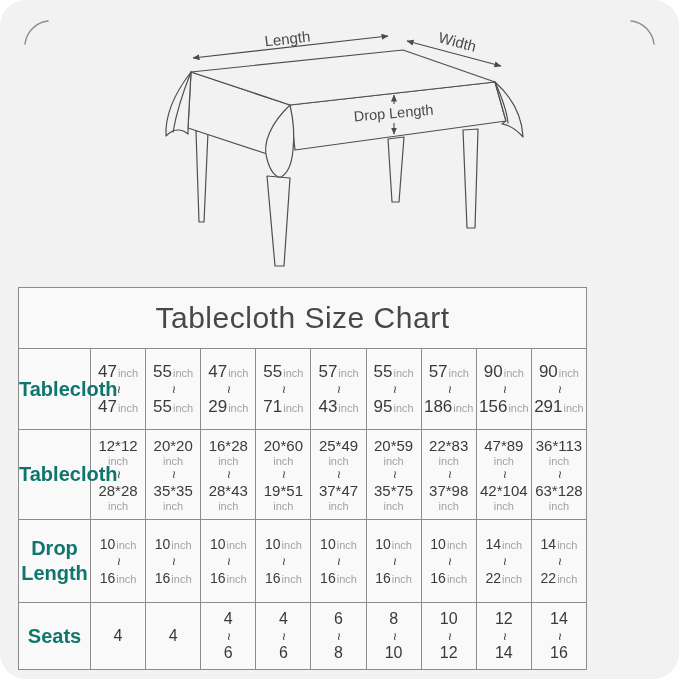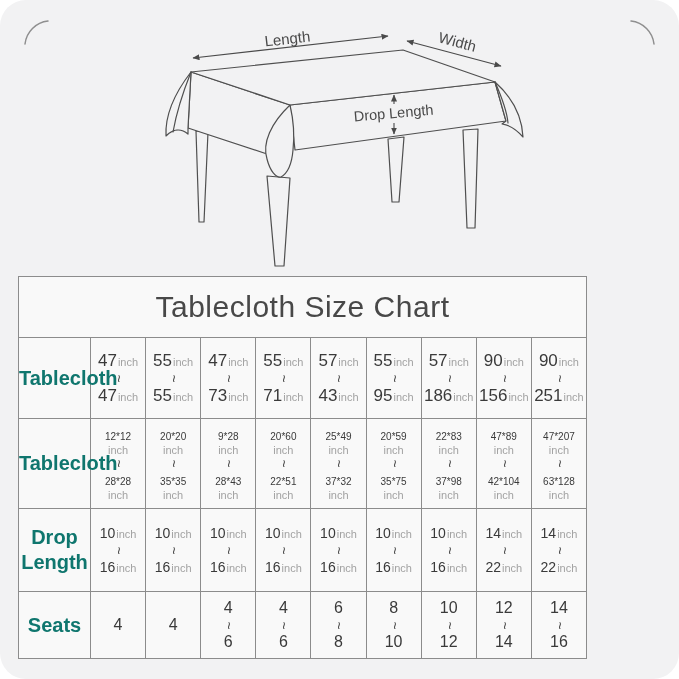--- a/index.html
+++ b/index.html
@@ -11,7 +11,7 @@
   .diagram-svg{position:absolute;left:0;top:0;}
   .diagram-svg text{font-family:"Liberation Sans",sans-serif;fill:#4a4a4a;}
   .size-table{
-    position:absolute;left:18px;top:276px;width:569px;
+    position:absolute;left:18px;top:287px;width:569px;
     border-collapse:collapse;table-layout:fixed;background:#f9f9f9;
   }
   .size-table td,.size-table th{border:1px solid #8c8c8c;padding:0;text-align:center;vertical-align:middle;}

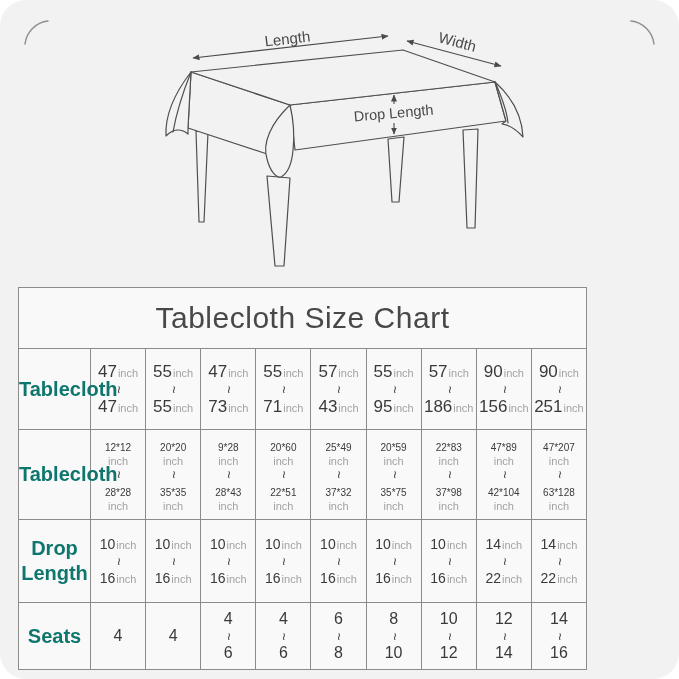--- a/index.html
+++ b/index.html
@@ -105,7 +105,7 @@
           <td class="cell">
             <div class="ln"><span class="num">47</span><span class="unit">inch</span></div>
             <div class="tilde">~</div>
-            <div class="ln"><span class="num">73</span><span class="unit">inch</span></div>
+            <div class="ln"><span class="num">29</span><span class="unit">inch</span></div>
           </td>
           <td class="cell">
             <div class="ln"><span class="num">55</span><span class="unit">inch</span></div>

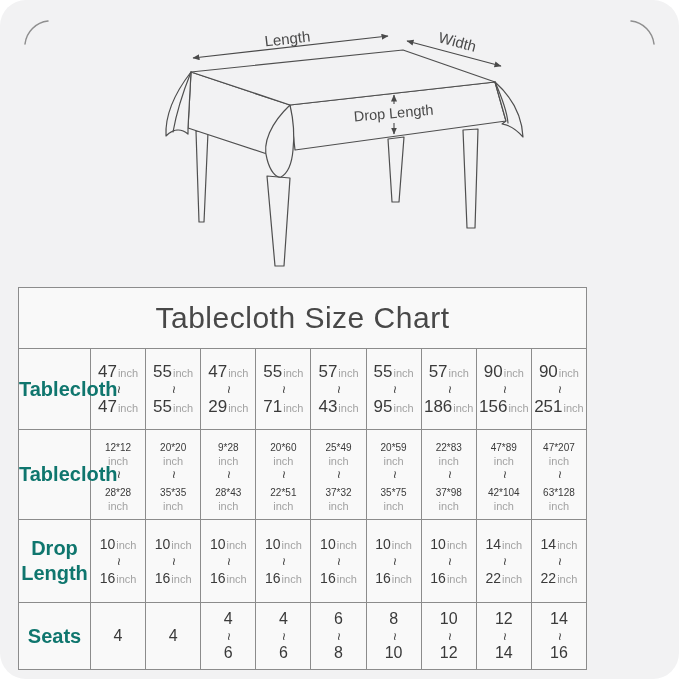--- a/index.html
+++ b/index.html
@@ -135,7 +135,7 @@
           <td class="cell">
             <div class="ln"><span class="num">90</span><span class="unit">inch</span></div>
             <div class="tilde">~</div>
-            <div class="ln"><span class="num">251</span><span class="unit">inch</span></div>
+            <div class="ln"><span class="num">291</span><span class="unit">inch</span></div>
           </td>
         </tr>
         <tr class="row-1">

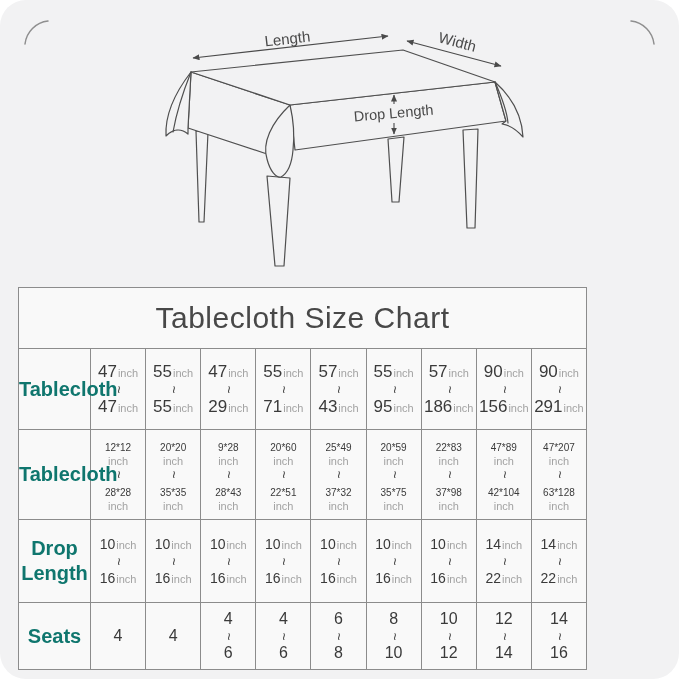--- a/index.html
+++ b/index.html
@@ -26,7 +26,7 @@
     transform:rotate(90deg);margin:2px 0;
   }
   tr.row-0 td{height:80px;margin-left:20px;} tr.row-0 .num{font-size:17px;}
-  tr.row-1 td{height:89px;} tr.row-1 .num{font-size:10px;}
+  tr.row-1 td{height:89px;} tr.row-1 .num{font-size:15px;}
   tr.row-2 td{height:82px;} tr.row-2 .num{font-size:14px;}
   tr.row-3 td{height:66px;} tr.row-3 .num{font-size:16px;}
 </style>

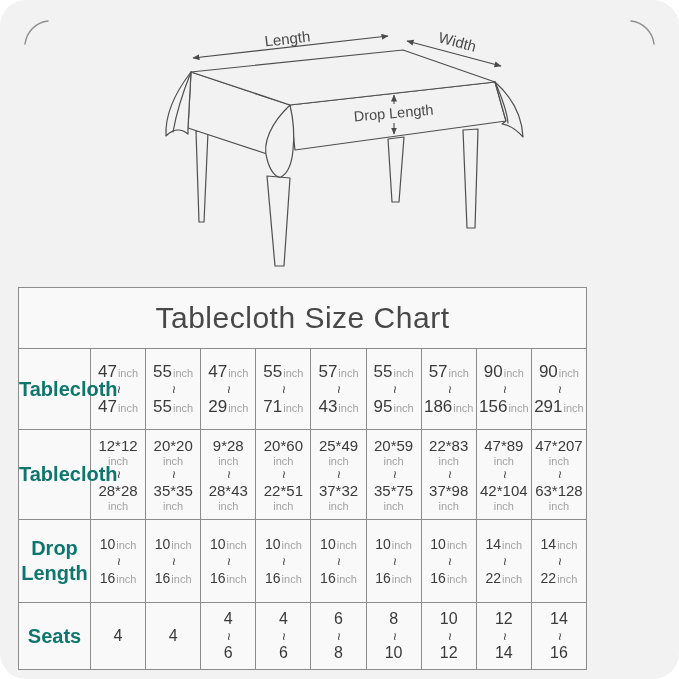--- a/index.html
+++ b/index.html
@@ -155,7 +155,7 @@
             <div class="unitln">inch</div>
           </td>
           <td class="cell">
-            <div class="ln"><span class="num">9*28</span></div>
+            <div class="ln"><span class="num">16*28</span></div>
             <div class="unitln">inch</div>
             <div class="tilde">~</div>
             <div class="ln"><span class="num">28*43</span></div>

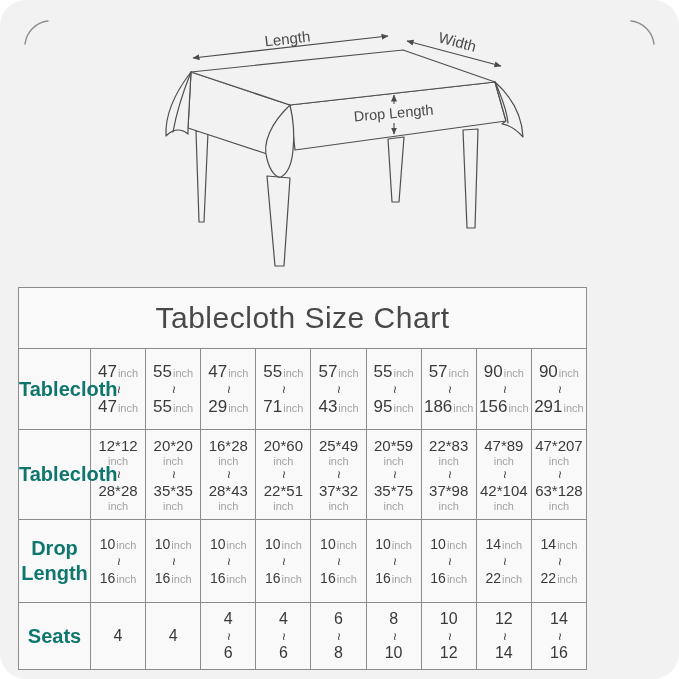--- a/index.html
+++ b/index.html
@@ -197,7 +197,7 @@
             <div class="unitln">inch</div>
           </td>
           <td class="cell">
-            <div class="ln"><span class="num">47*207</span></div>
+            <div class="ln"><span class="num">36*113</span></div>
             <div class="unitln">inch</div>
             <div class="tilde">~</div>
             <div class="ln"><span class="num">63*128</span></div>

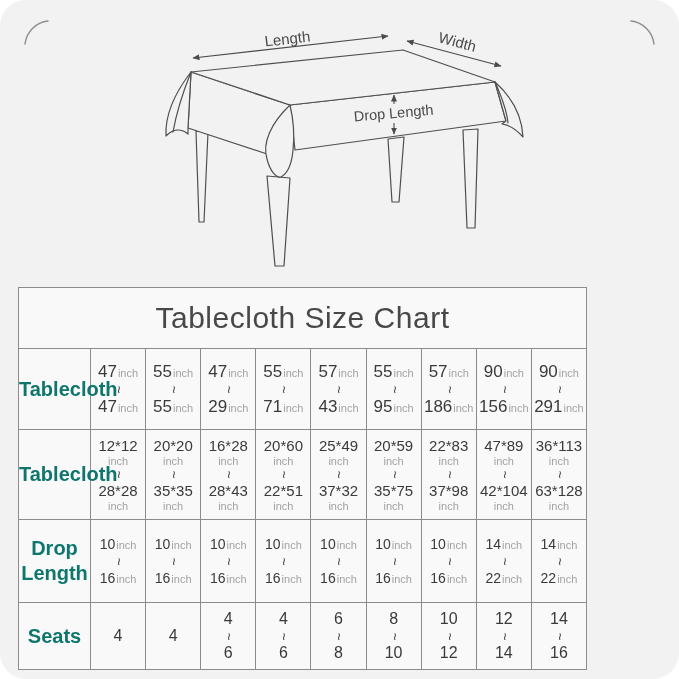--- a/index.html
+++ b/index.html
@@ -165,7 +165,7 @@
             <div class="ln"><span class="num">20*60</span></div>
             <div class="unitln">inch</div>
             <div class="tilde">~</div>
-            <div class="ln"><span class="num">22*51</span></div>
+            <div class="ln"><span class="num">19*51</span></div>
             <div class="unitln">inch</div>
           </td>
           <td class="cell">

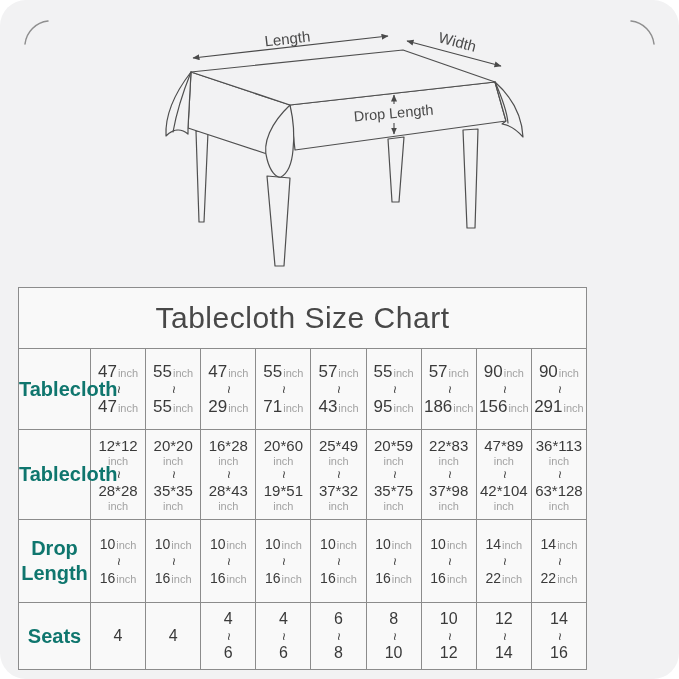--- a/index.html
+++ b/index.html
@@ -172,7 +172,7 @@
             <div class="ln"><span class="num">25*49</span></div>
             <div class="unitln">inch</div>
             <div class="tilde">~</div>
-            <div class="ln"><span class="num">37*32</span></div>
+            <div class="ln"><span class="num">37*47</span></div>
             <div class="unitln">inch</div>
           </td>
           <td class="cell">

